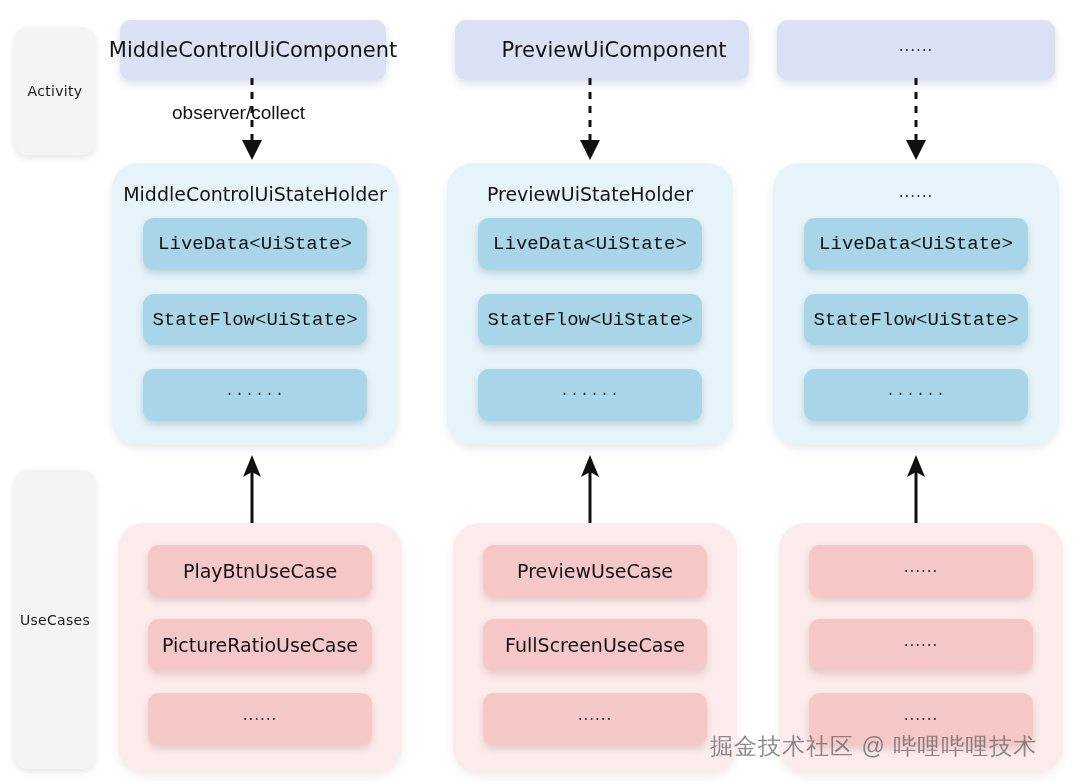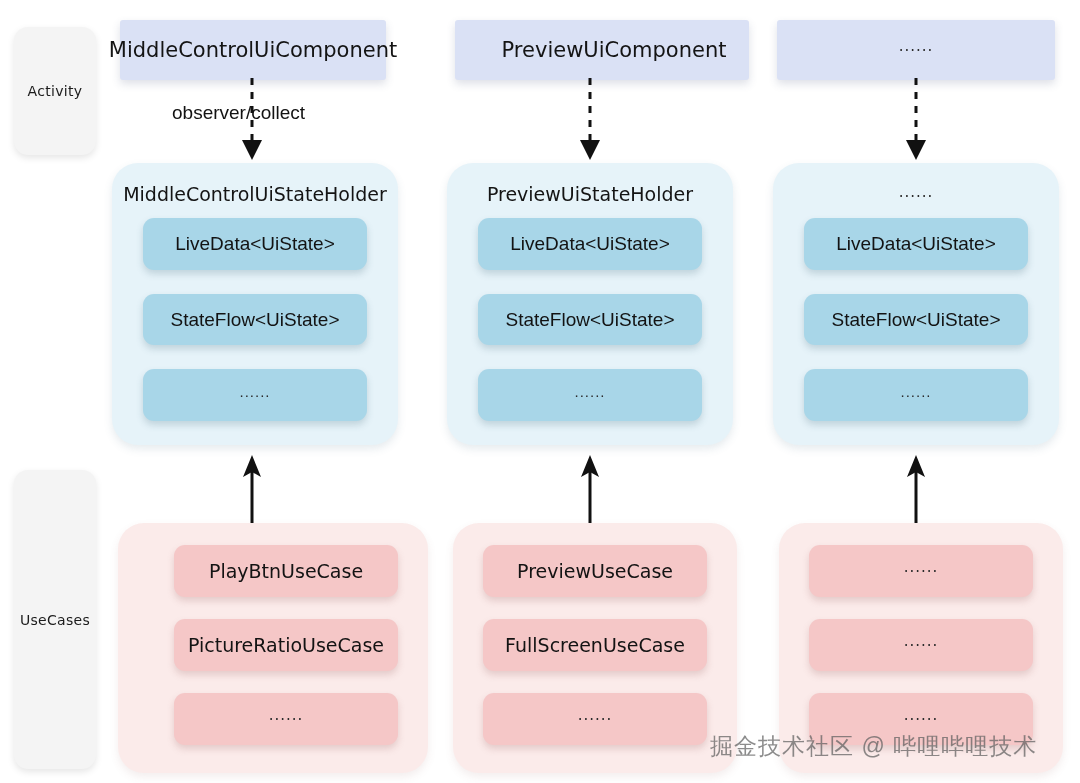--- a/index.html
+++ b/index.html
@@ -37,7 +37,7 @@
   .ui-component {
     position: absolute;
     background: #dae1f5;
-    border-radius: 3px;
+    border-radius: 11px;
     box-shadow: 0 4px 8px rgba(60,70,110,0.17);
     display: flex;
     align-items: center;

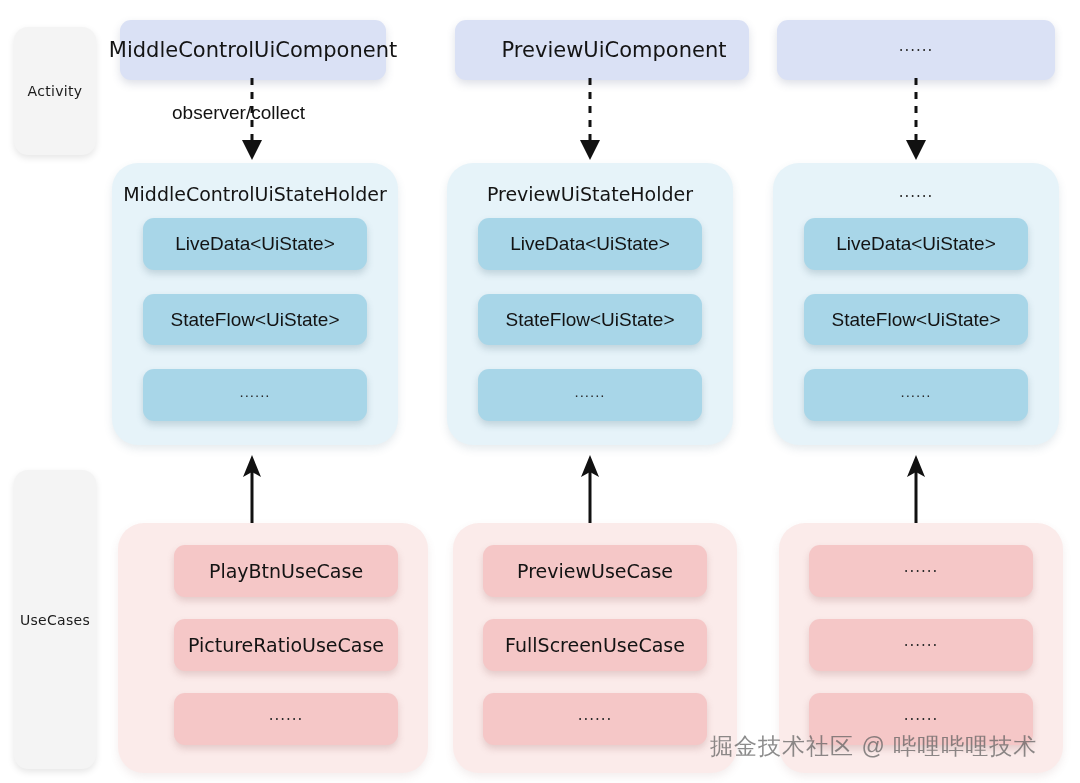--- a/index.html
+++ b/index.html
@@ -78,7 +78,7 @@
     justify-content: center;
     font-size: 19px;
     color: #131313;
-    font-family: Liberation Sans, sans-serif;
+    font-family: Liberation Mono, monospace;
     white-space: nowrap;
   }
 

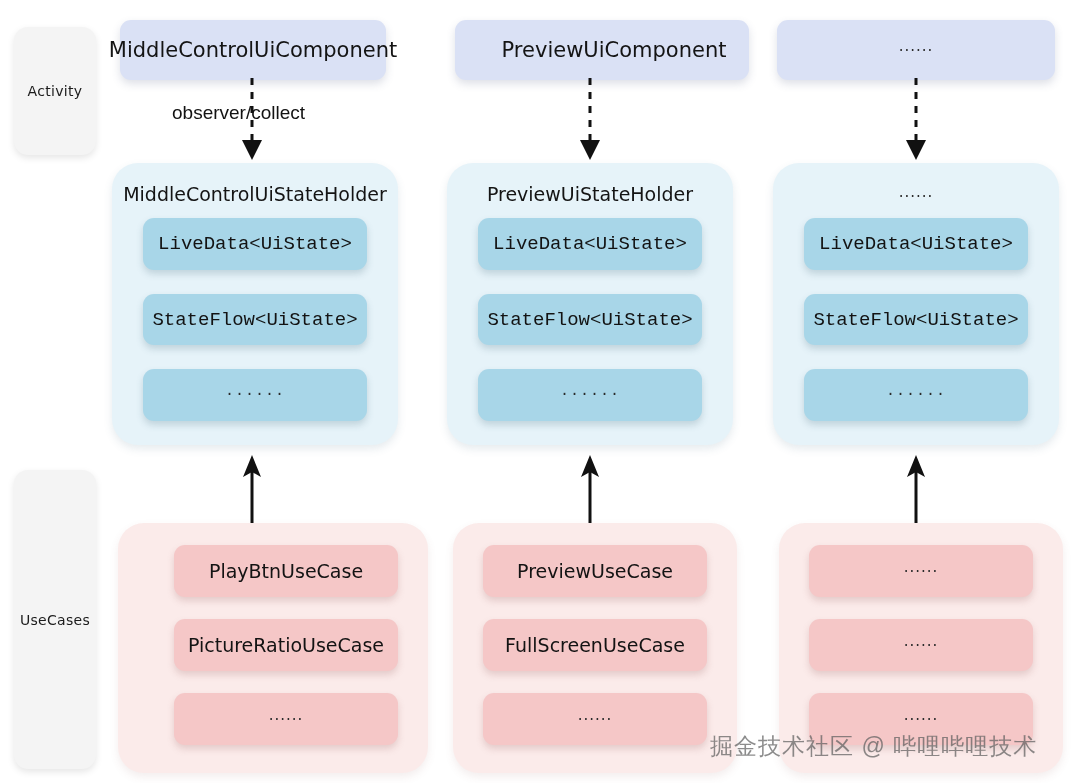--- a/index.html
+++ b/index.html
@@ -183,7 +183,7 @@
     <polygon points="16,0 7,22 16,17 25,22" fill="#111"></polygon>
   </svg>
 
-  <div class="uc-container" style="left:118px; top:523px; width:284px; height:250px;padding-left:26px;">
+  <div class="uc-container" style="left:118px; top:523px; width:284px; height:250px;">
     <div class="uc-item">
       <span>PlayBtnUseCase</span>
     </div>

